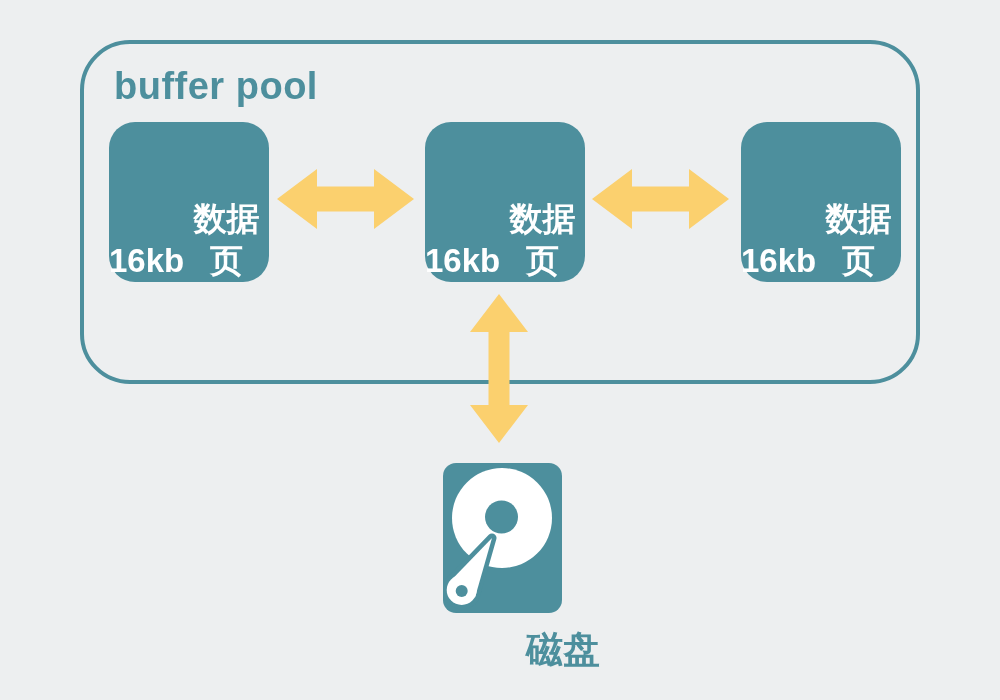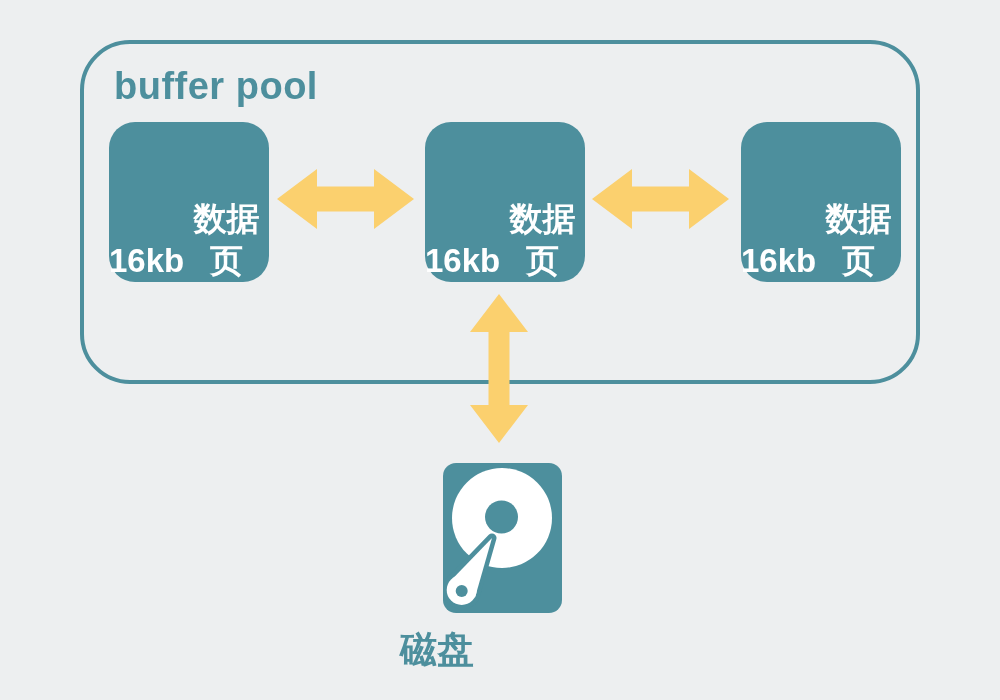--- a/index.html
+++ b/index.html
@@ -85,7 +85,7 @@
     left: 400px;
     top: 628px;
     width: 200px;
-    text-align: left;
+    text-align: right;
     font-size: 37px;
     line-height: 44px;
     font-weight: 700;

